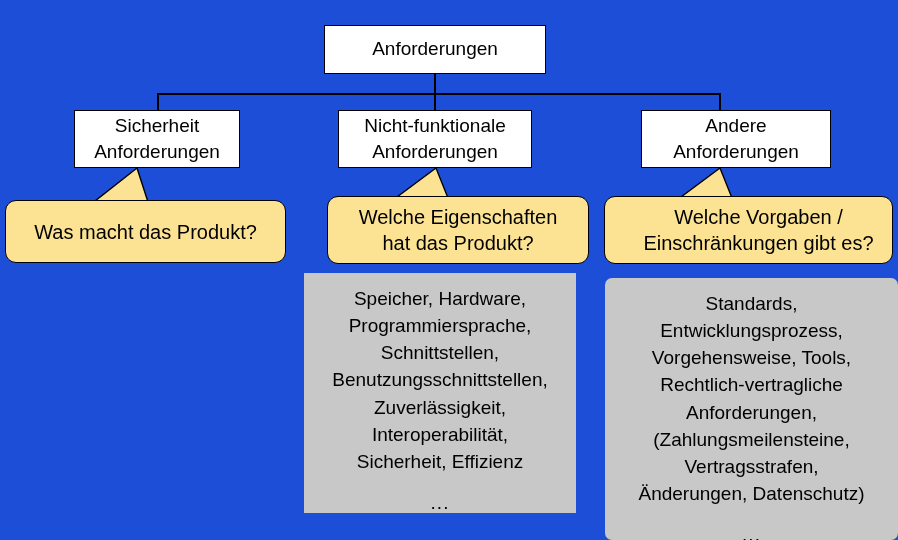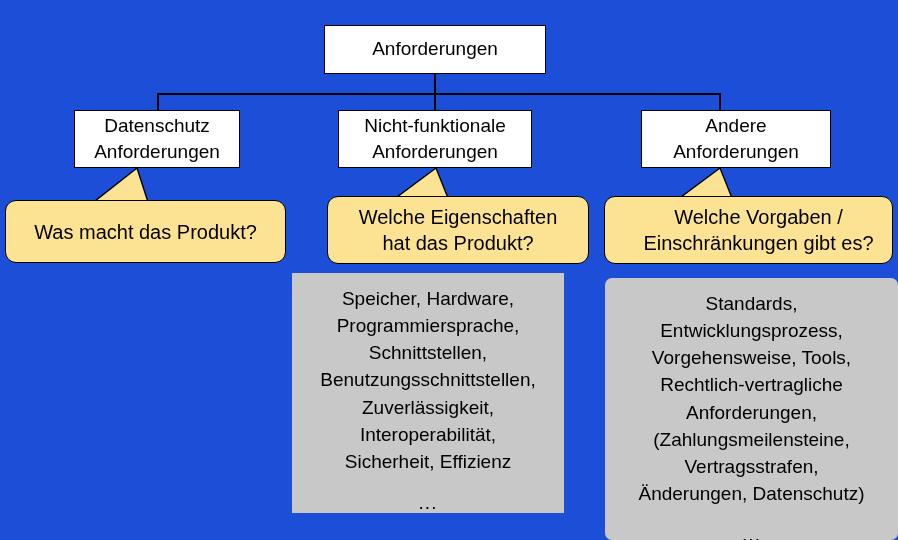--- a/index.html
+++ b/index.html
@@ -118,7 +118,7 @@
 
   <div class="node" id="node-func" style="background: rgb(255, 255, 255); border-color: rgb(0, 0, 0);">
     <span>
-      <span>Datenschutz</span><br>
+      <span>Sicherheit</span><br>
       <span>Anforderungen</span>
     </span>
   </div>

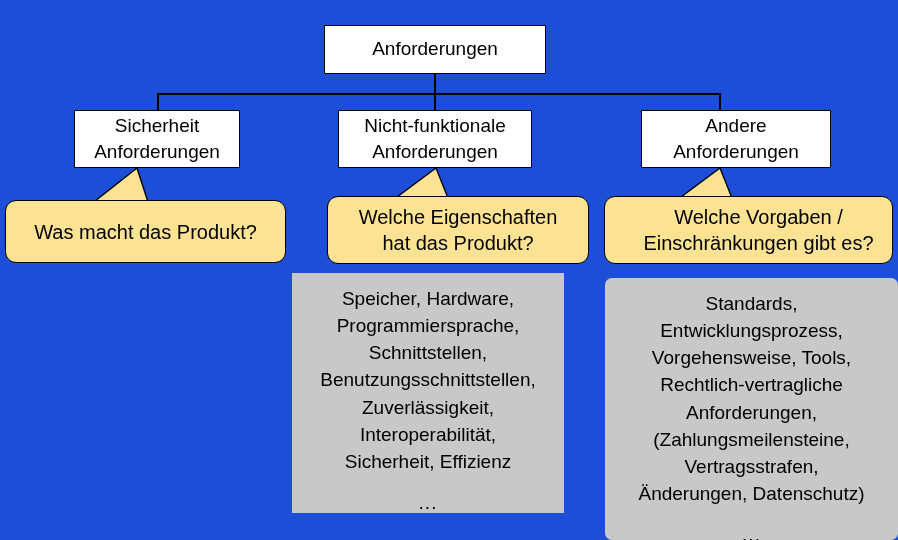--- a/index.html
+++ b/index.html
@@ -95,7 +95,7 @@
     padding: 12px 8px 10px 8px;
     z-index: 1;
   }
-  #panel-nfunc { left: 292px; top: 273px; width: 272px; height: 240px; }
+  #panel-nfunc { left: 304px; top: 273px; width: 272px; height: 240px; }
   #panel-other { left: 605px; top: 278px; width: 293px; height: 262px; }
 
   .panel .line { display: block; width: 100%; }

